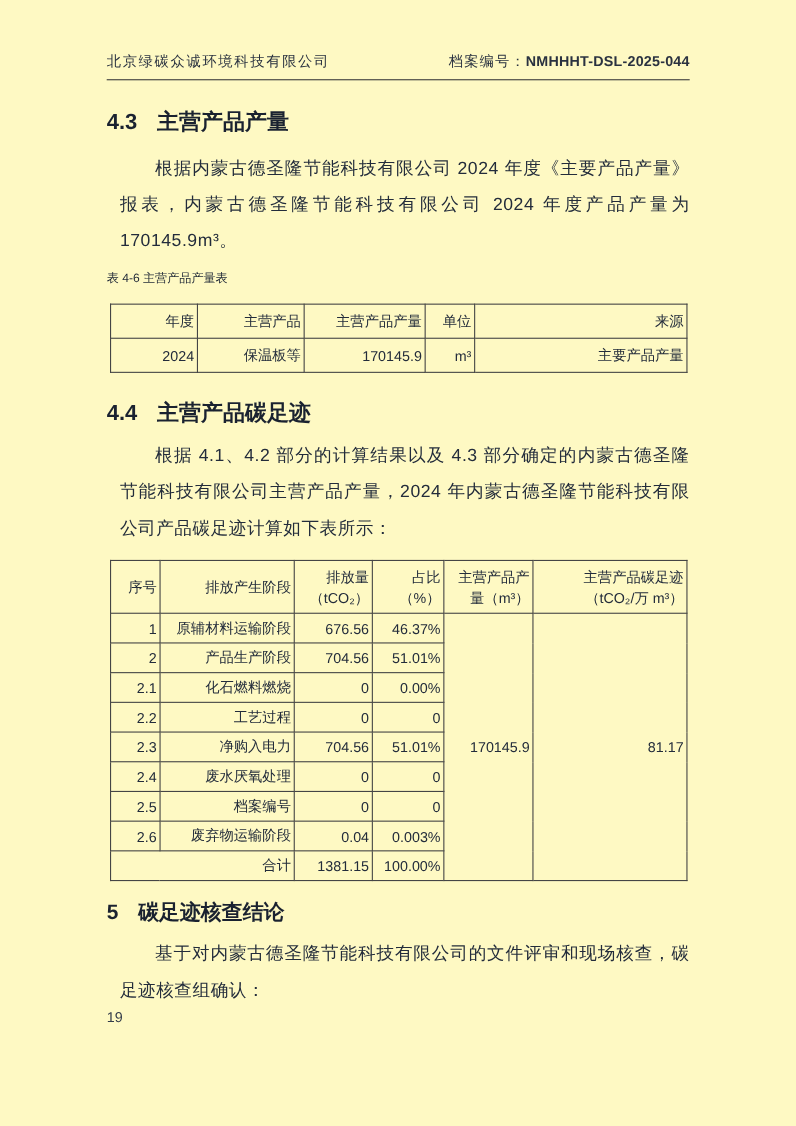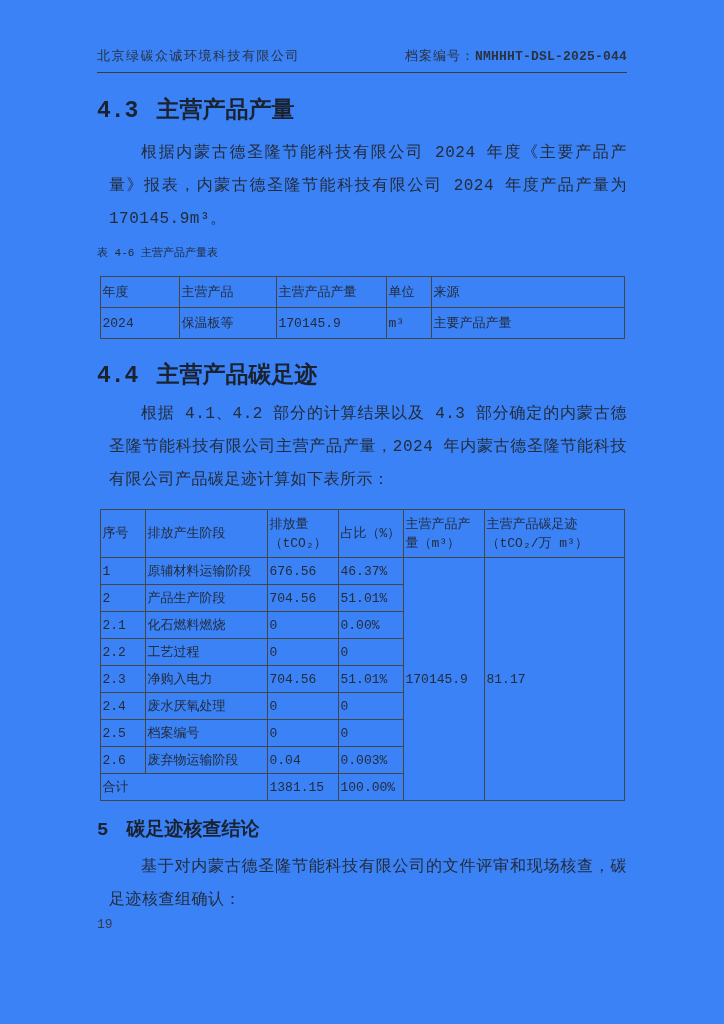--- a/index.html
+++ b/index.html
@@ -9,9 +9,9 @@
     width: 724px;
     height: 1024px;
     margin: 0 auto;
-    background: #3b82f6;
+    background: #fef9c3;
     overflow: hidden;
-    font-family: Liberation Mono, monospace;
+    font-family: Liberation Sans, sans-serif;
     color: #222b38;
   }
   .content { width: 530px; margin: 0 auto; }

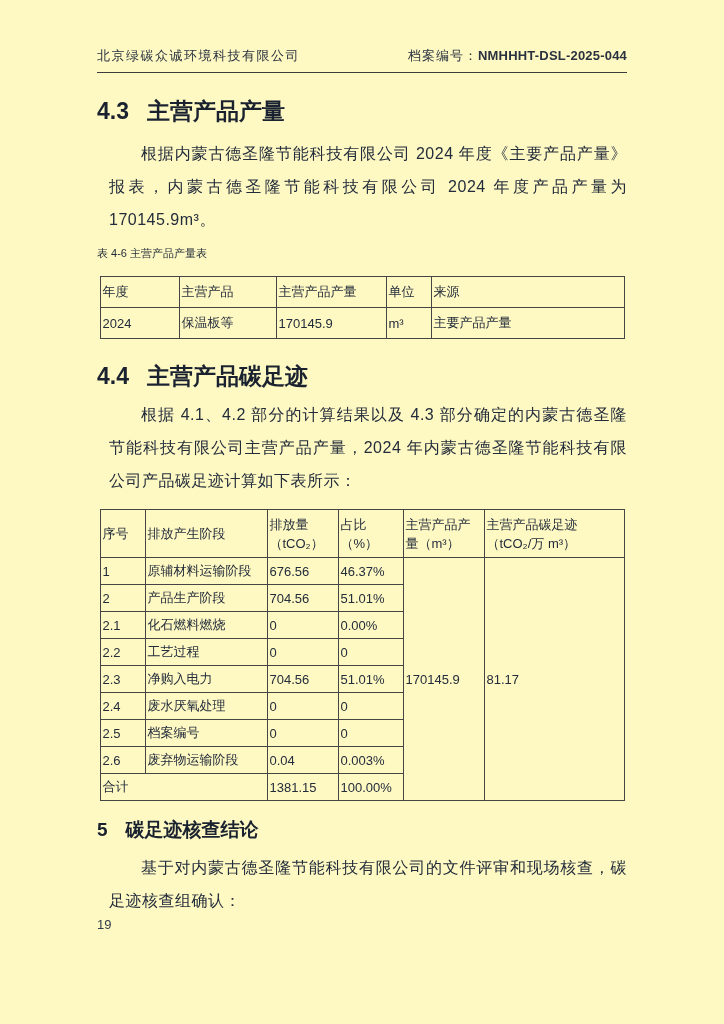--- a/index.html
+++ b/index.html
@@ -33,7 +33,7 @@
   
   .heading {
     margin: 26px 0 0 0;
-    font-size: 23px;
+    font-size: 20px;
     line-height: 24px;
     font-weight: bold;
     color: #1a2230;

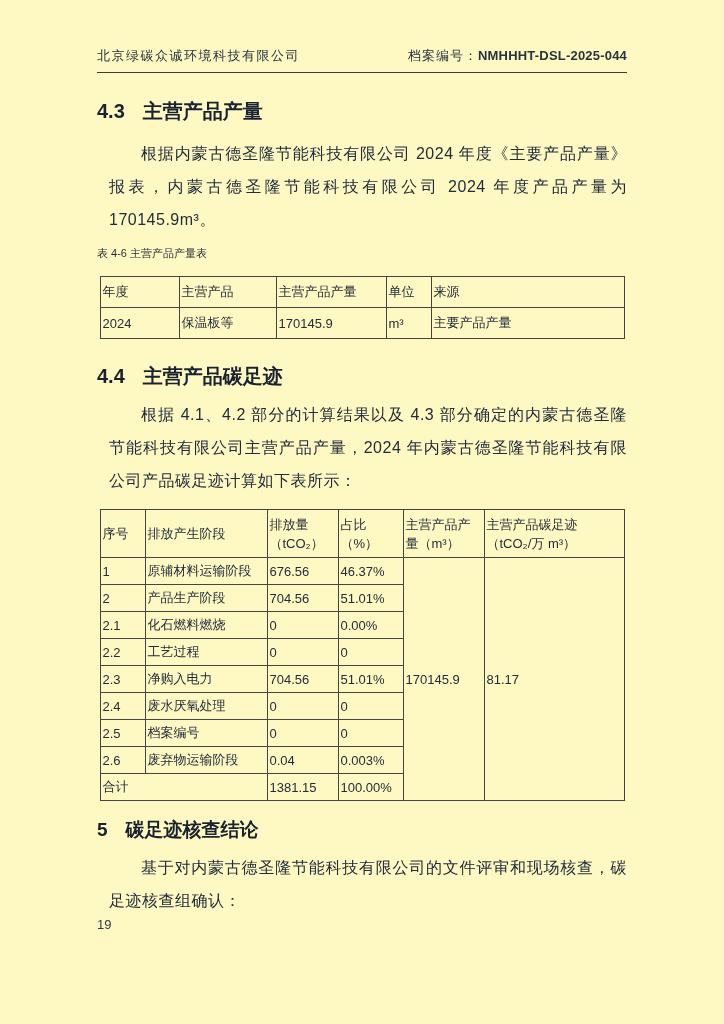--- a/index.html
+++ b/index.html
@@ -76,7 +76,7 @@
   th, td {
     border: 1px solid #454545;
     font-weight: normal;
-    text-align: left;
+    text-align: right;
     vertical-align: middle;
     padding: 0 2px;
     overflow: hidden;

